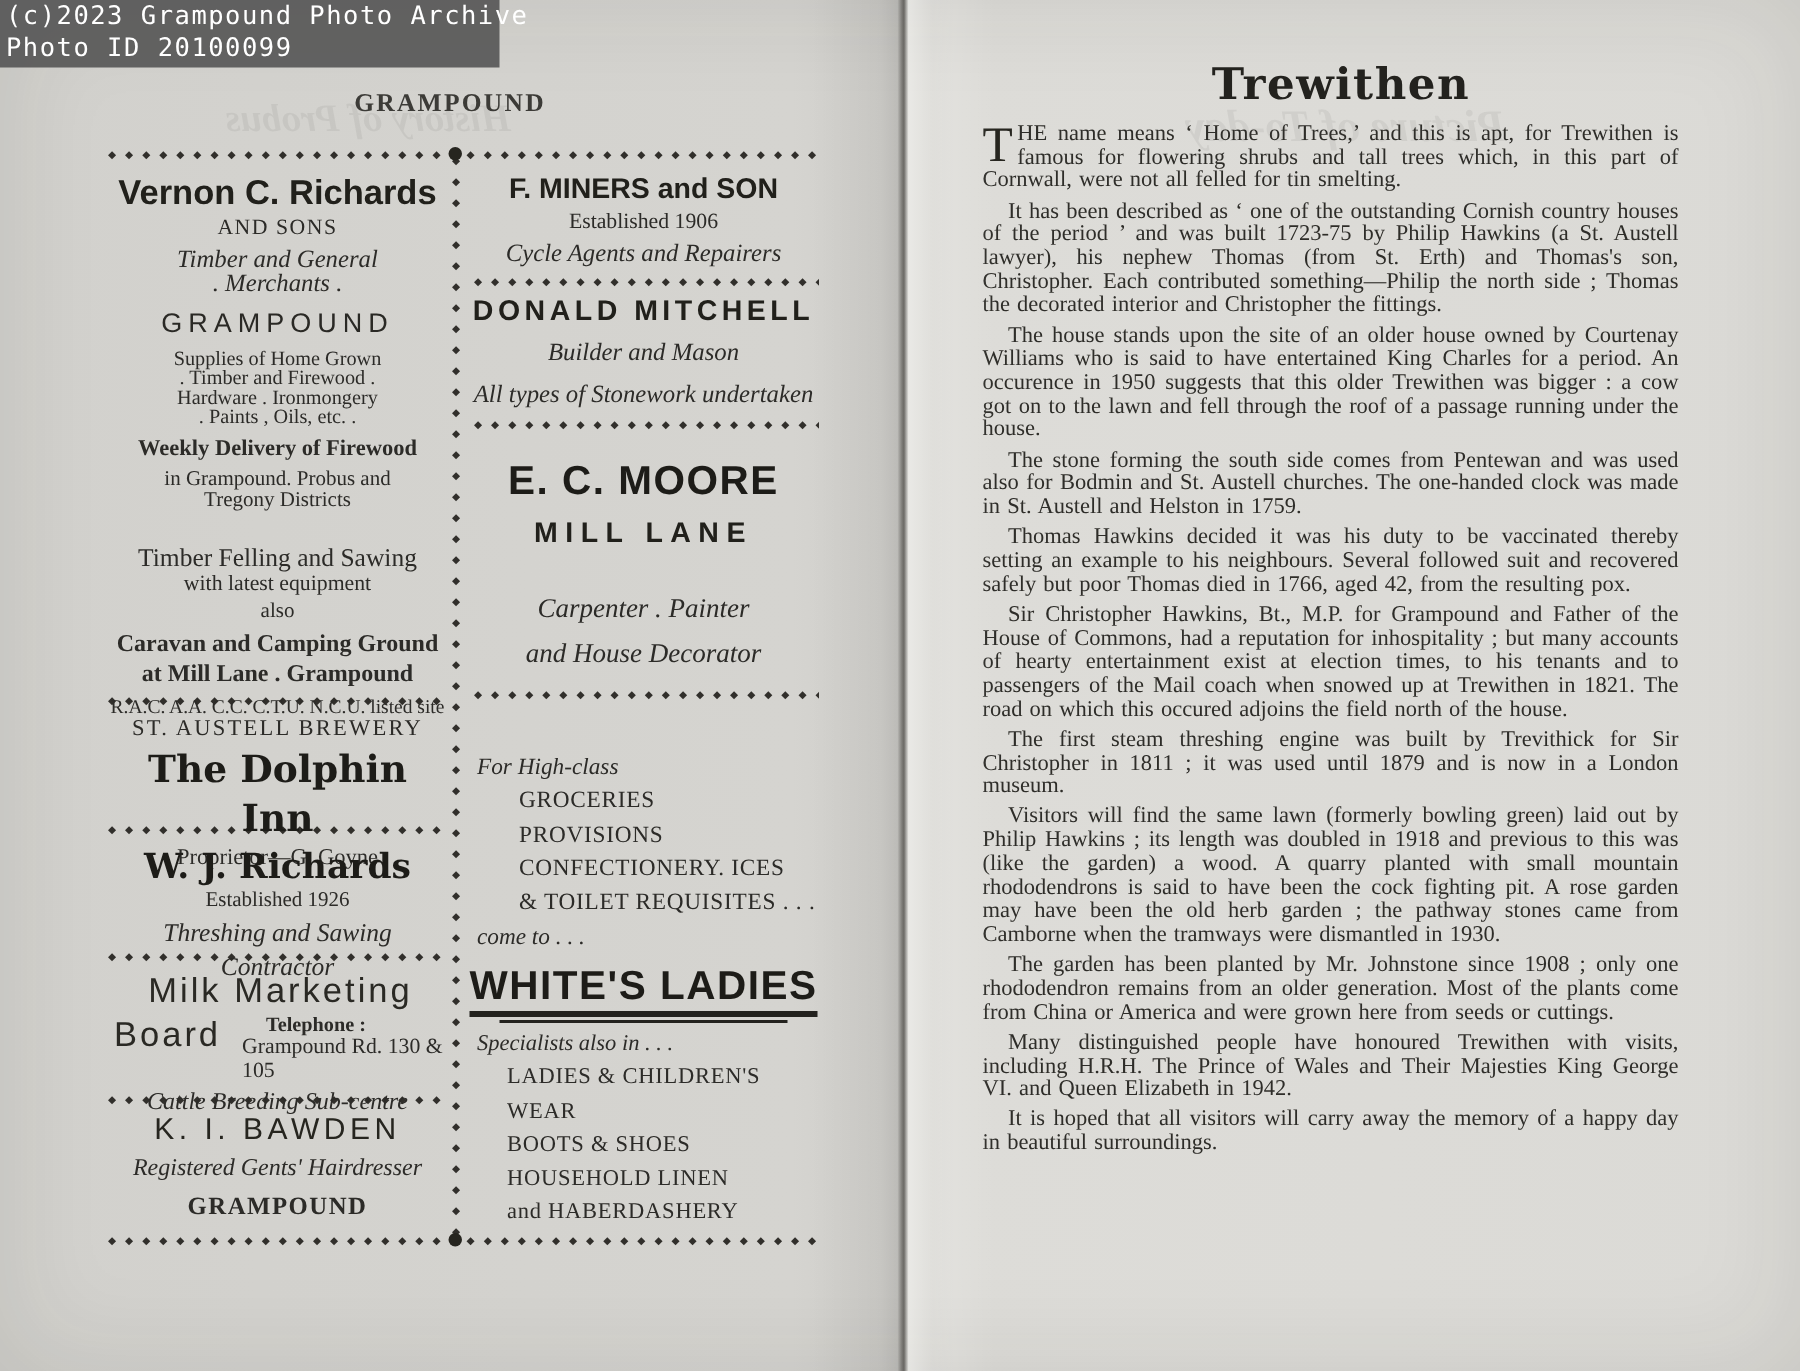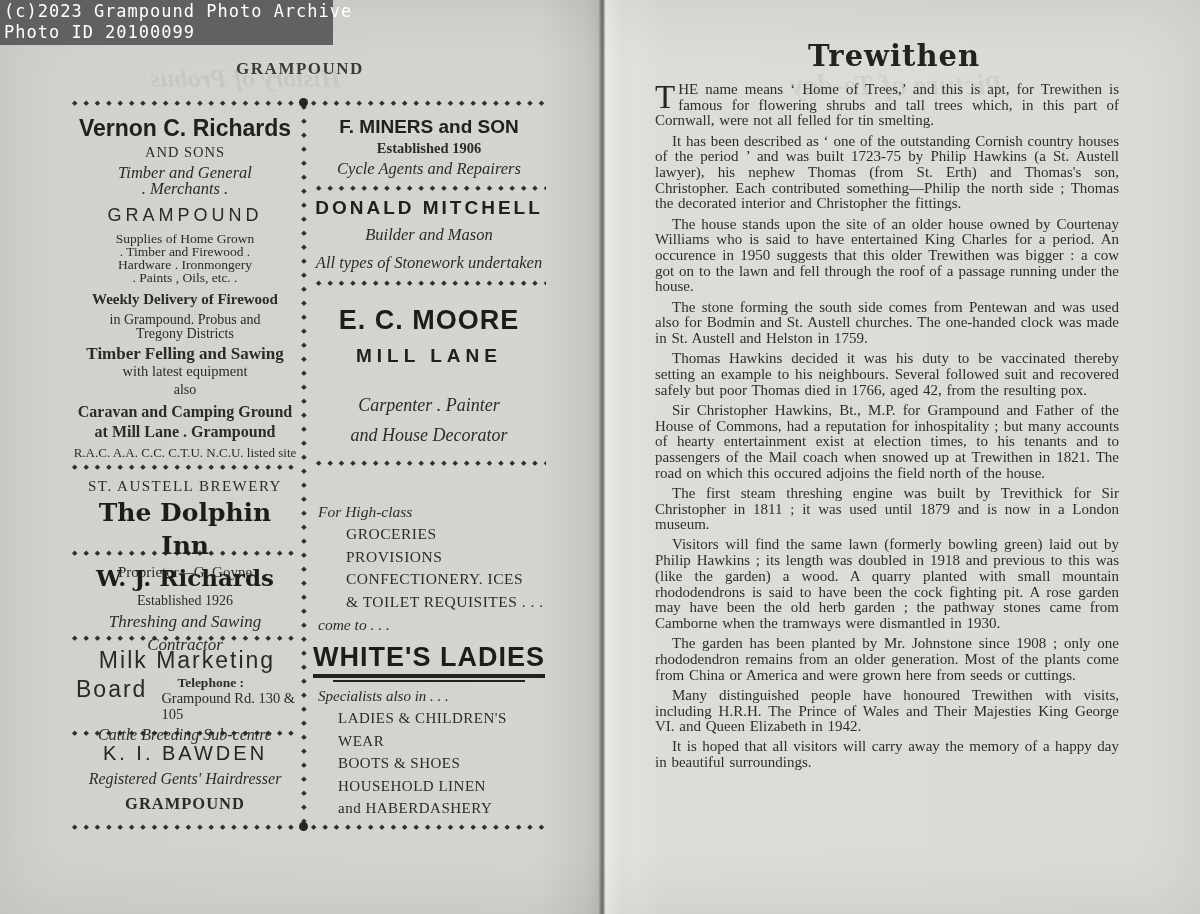--- a/index.html
+++ b/index.html
@@ -86,7 +86,7 @@
   .k-town{font-weight:bold;font-size:16.5px;line-height:23px;letter-spacing:1px;}
   
   .f-name{font-family:"Liberation Sans",sans-serif;font-weight:bold;font-size:19px;line-height:23px;color:#21201b;}
-  .f-est{font-size:14.5px;line-height:21px;font-weight:bold;}
+  .f-est{font-size:14.5px;line-height:21px;}
   .f-trade{font-style:italic;font-size:16.5px;line-height:19px;}
   
   .dm-name{font-family:"Liberation Sans",sans-serif;font-weight:bold;font-size:19px;line-height:25px;letter-spacing:3px;color:#21201b;}

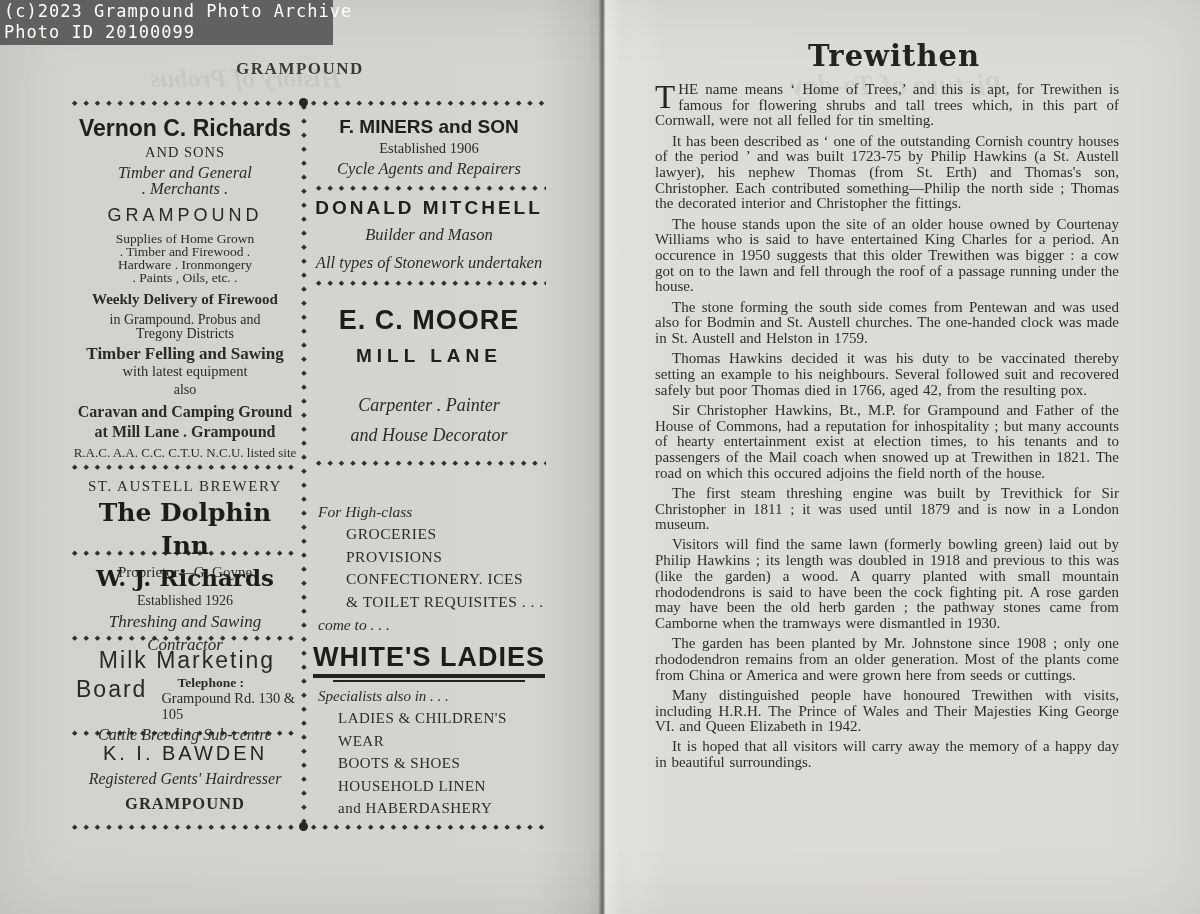--- a/index.html
+++ b/index.html
@@ -59,7 +59,7 @@
   .v-sup{font-size:13.5px;line-height:13px;margin-top:5px;}
   .v-weekly{font-weight:bold;font-size:15px;line-height:19px;margin-top:6px;}
   .v-dist{font-size:14px;line-height:13.5px;margin-top:4px;}
-  .v-felling{font-weight:bold;font-size:17px;line-height:23px;margin-top:2px;}
+  .v-felling{font-weight:normal;font-size:17px;line-height:23px;margin-top:20px;}
   .v-equip{font-size:14.5px;line-height:13px;}
   .v-also{font-size:14px;line-height:17px;margin-top:3px;}
   .v-car{font-weight:bold;font-size:16px;line-height:19.5px;margin-top:4px;}

